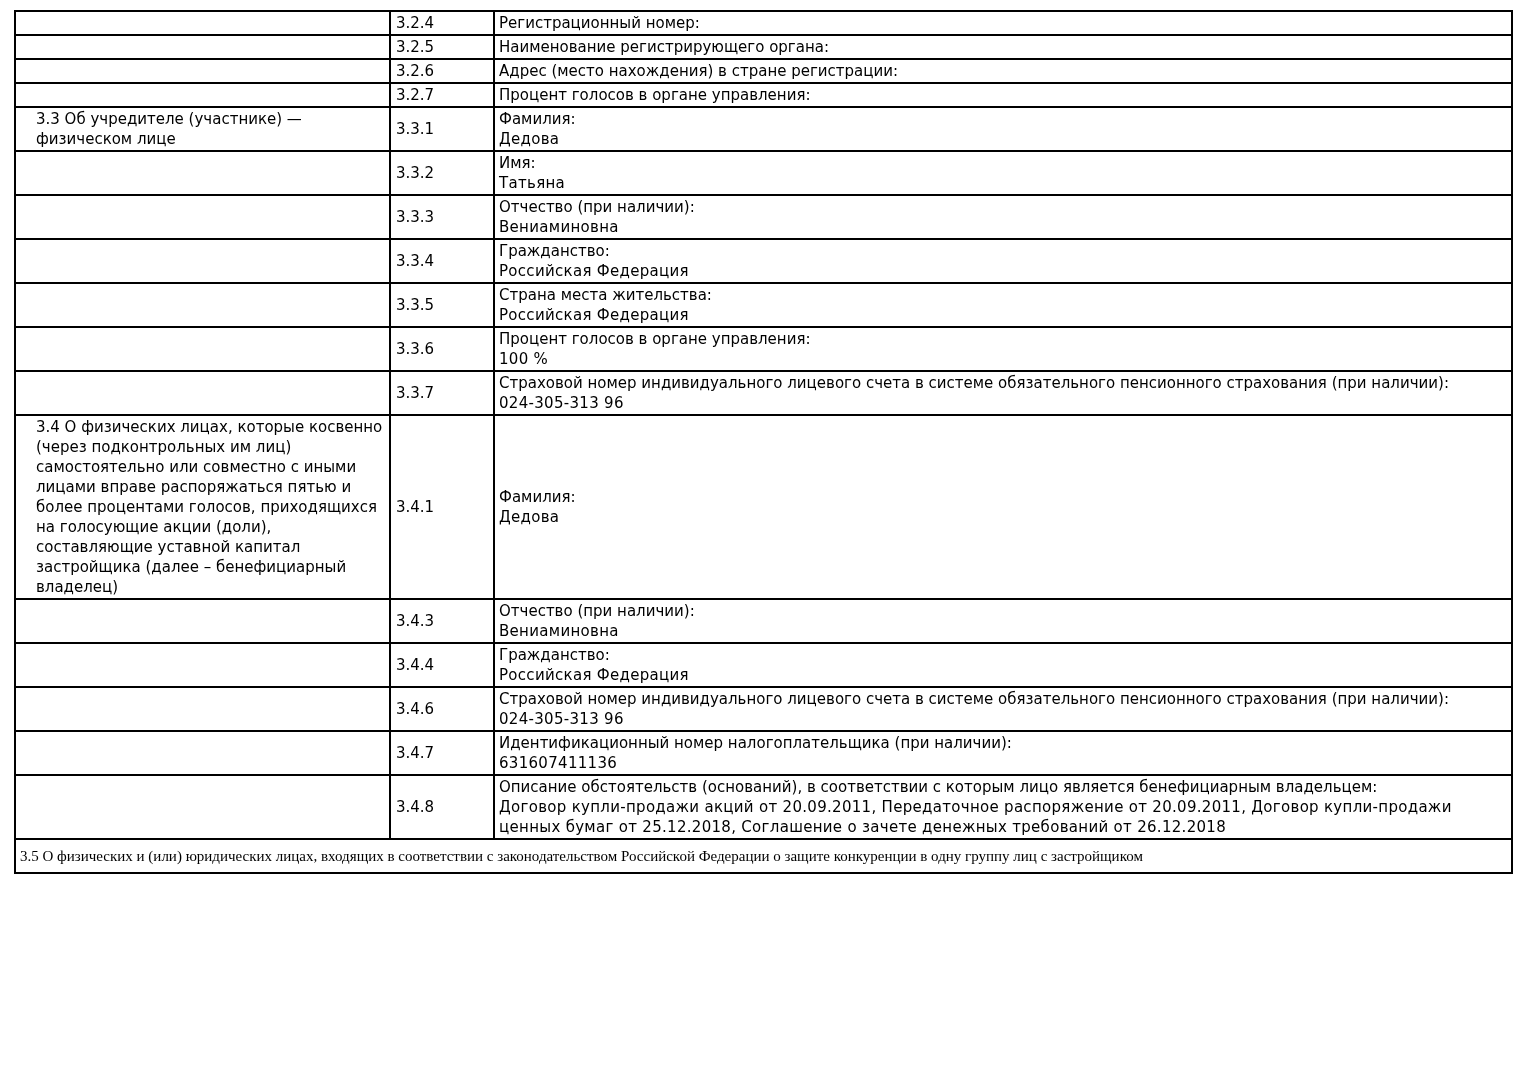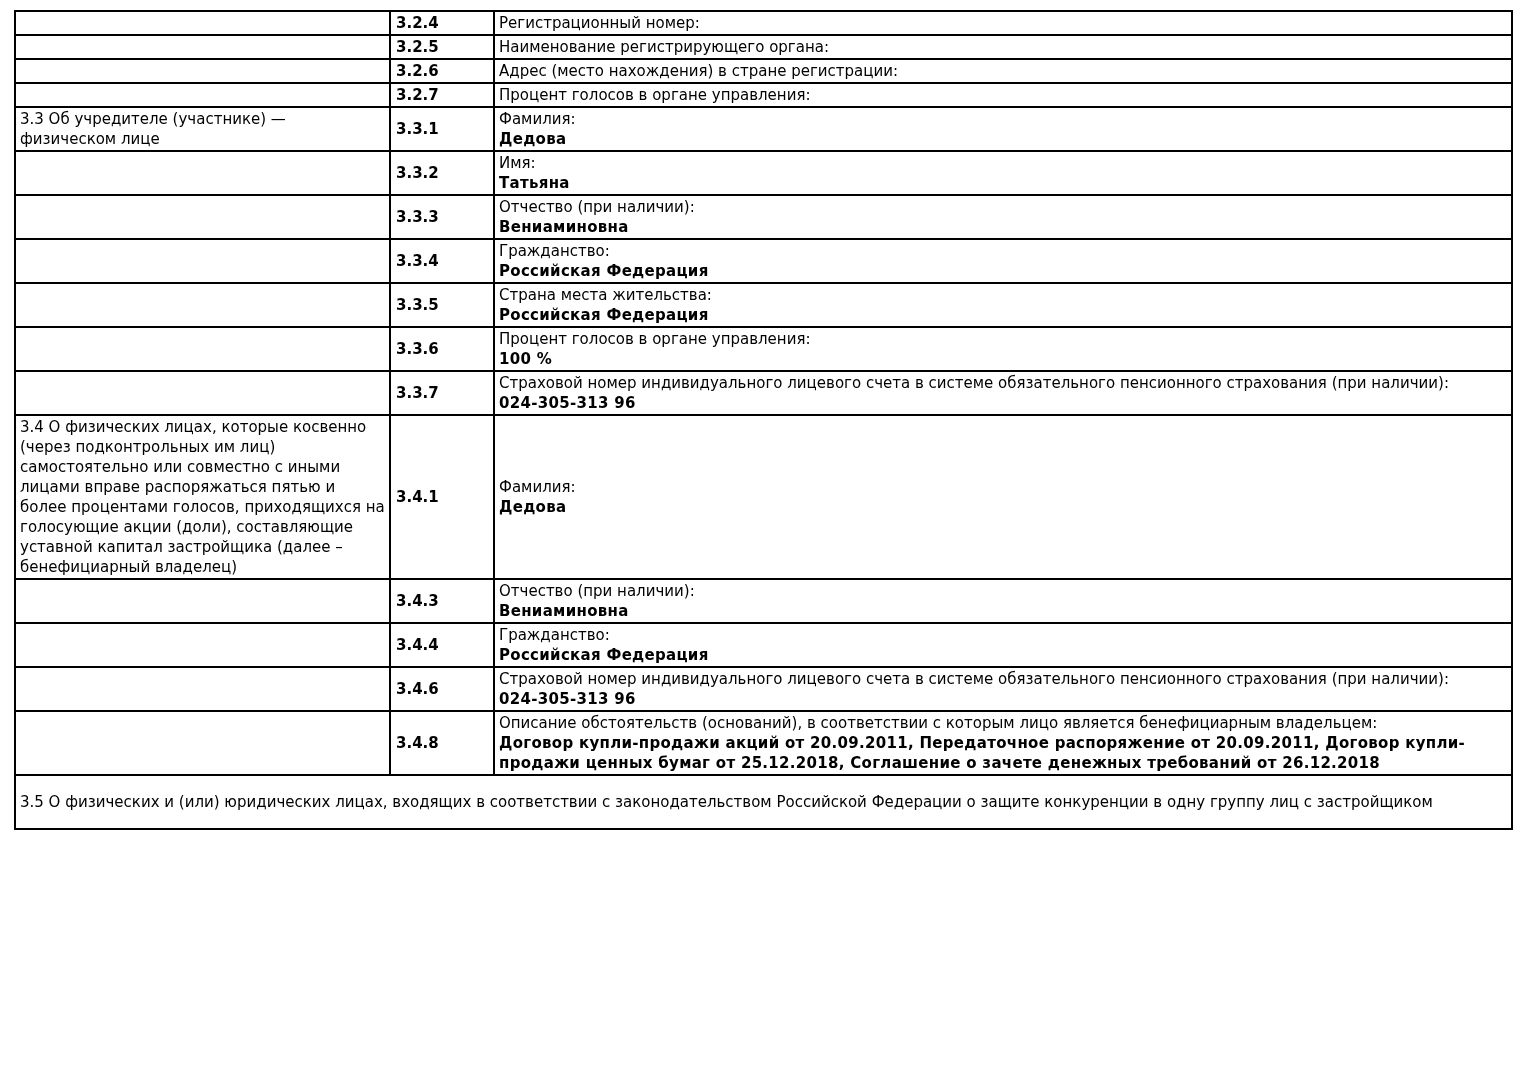--- a/index.html
+++ b/index.html
@@ -35,7 +35,6 @@
   }
   td.col-num {
     padding-left: 5px;
-    font-weight: bold;
   }
   td.col-content .value {
     font-weight: bold;

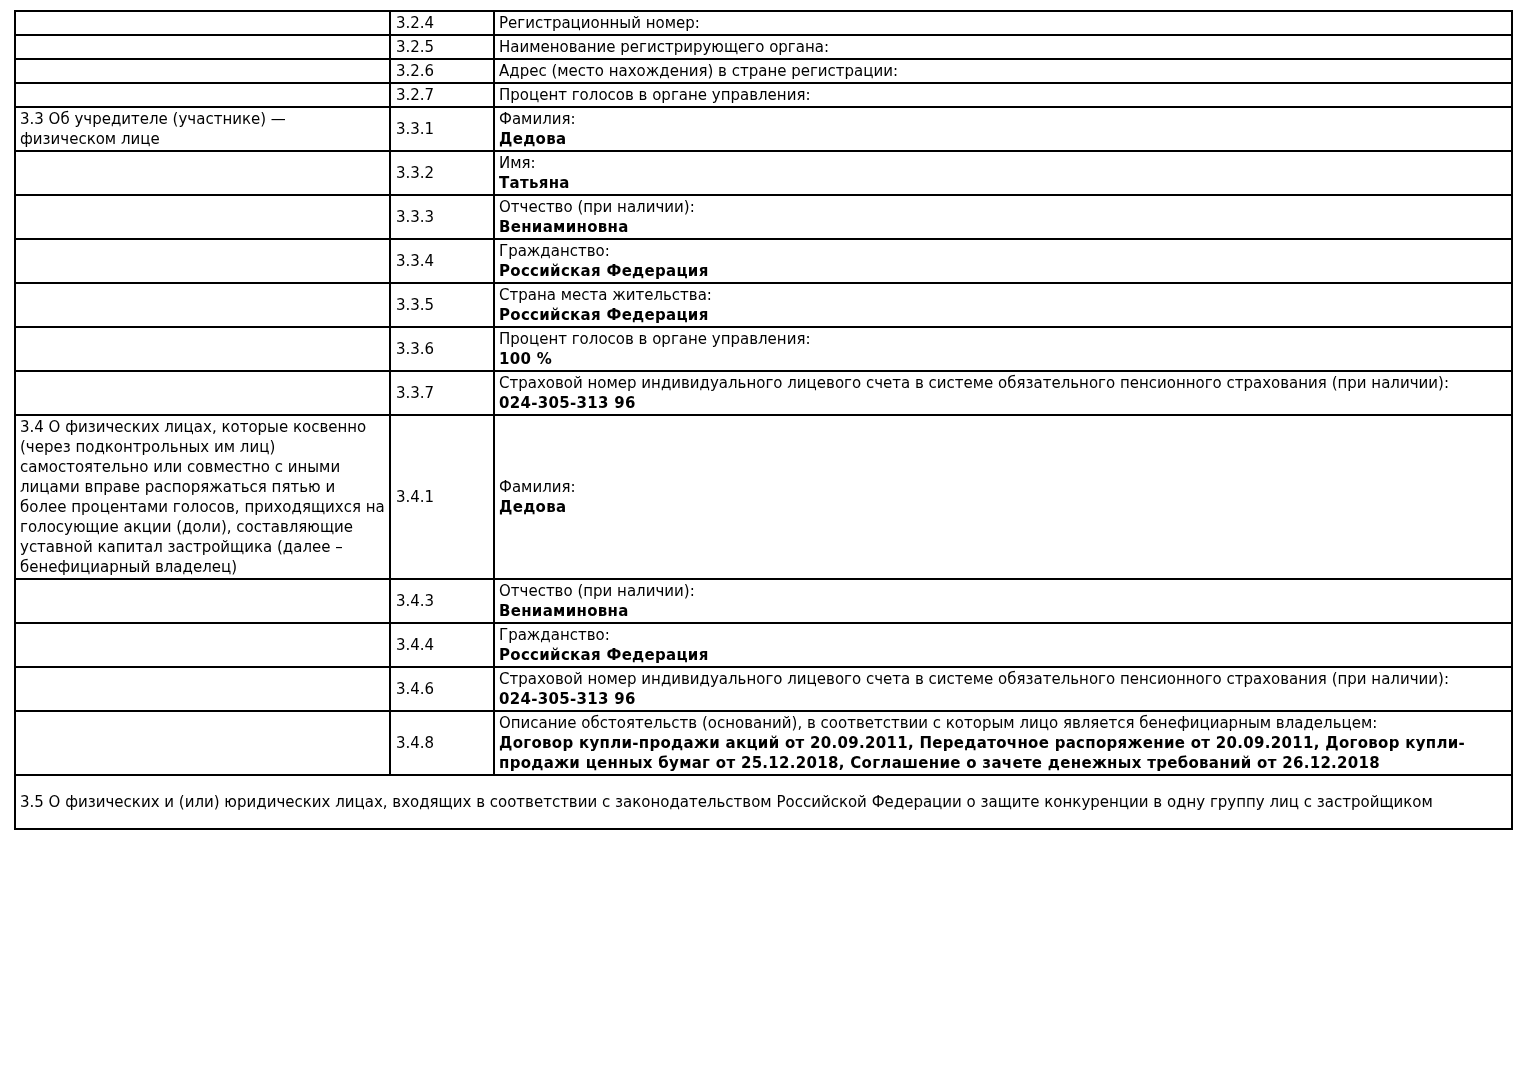--- a/index.html
+++ b/index.html
@@ -31,7 +31,7 @@
   }
   td.col-section {
     vertical-align: top;
-    padding-left: 4px;
+    padding-left: 20px;
   }
   td.col-num {
     padding-left: 5px;

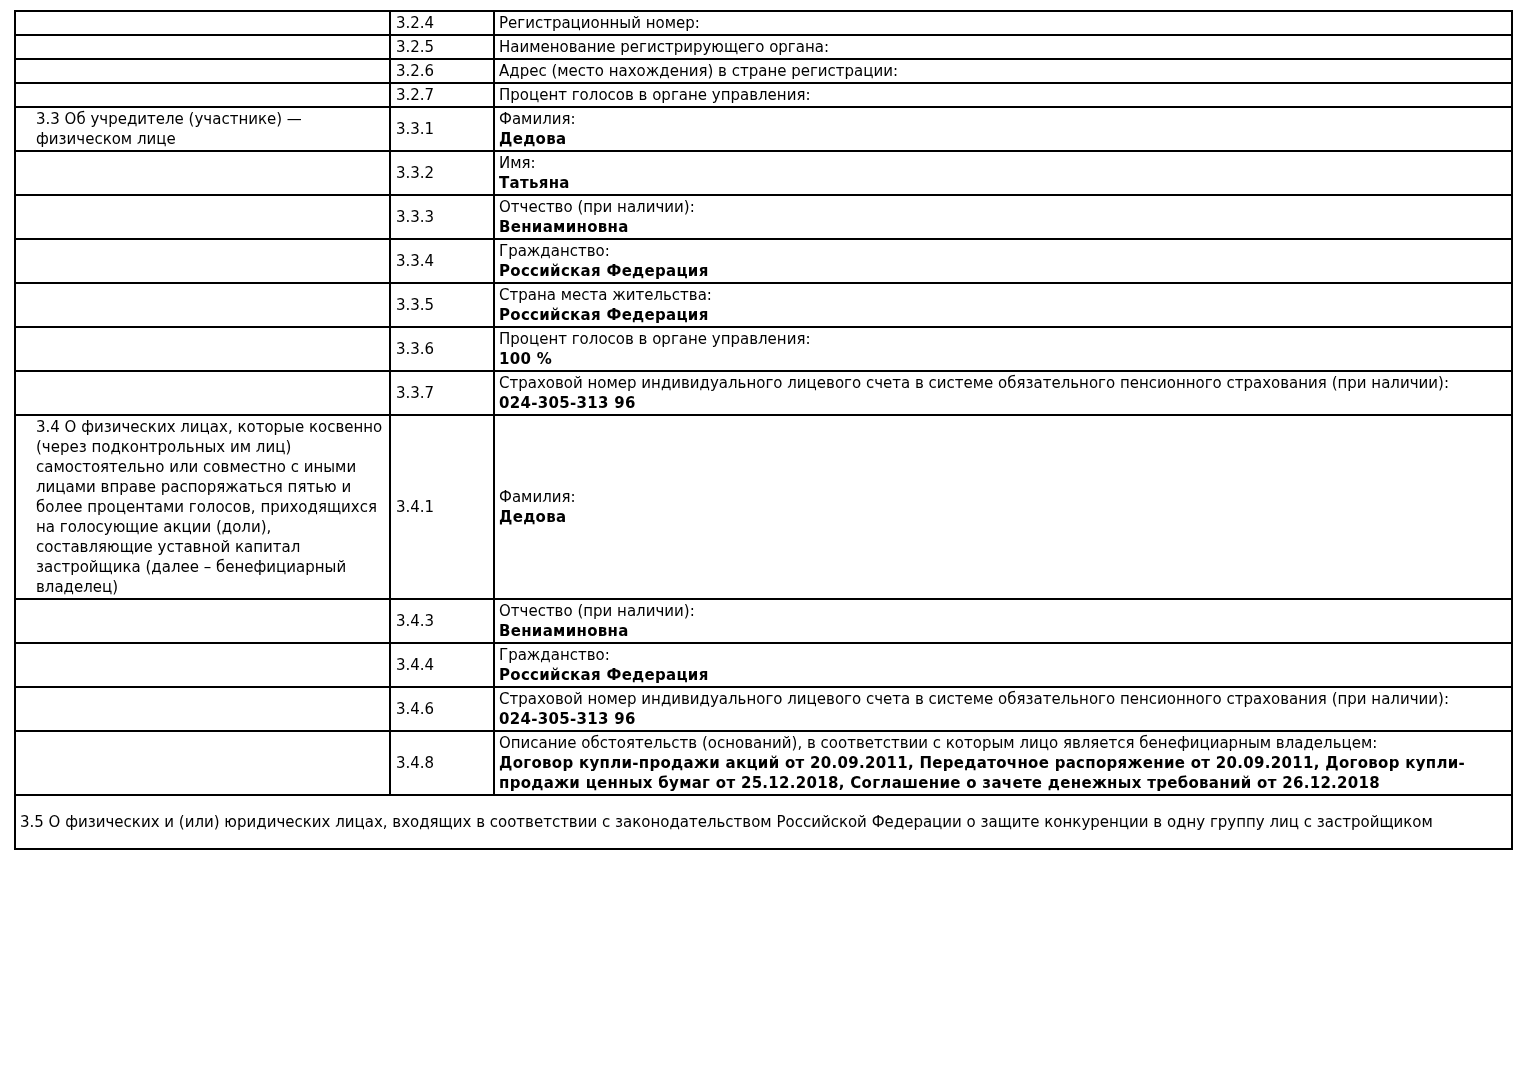--- a/index.html
+++ b/index.html
@@ -37,7 +37,7 @@
     padding-left: 5px;
   }
   td.col-content .value {
-    font-weight: bold;
+    font-weight: normal;
     letter-spacing: 0.3px;
   }
   td.footer-cell {

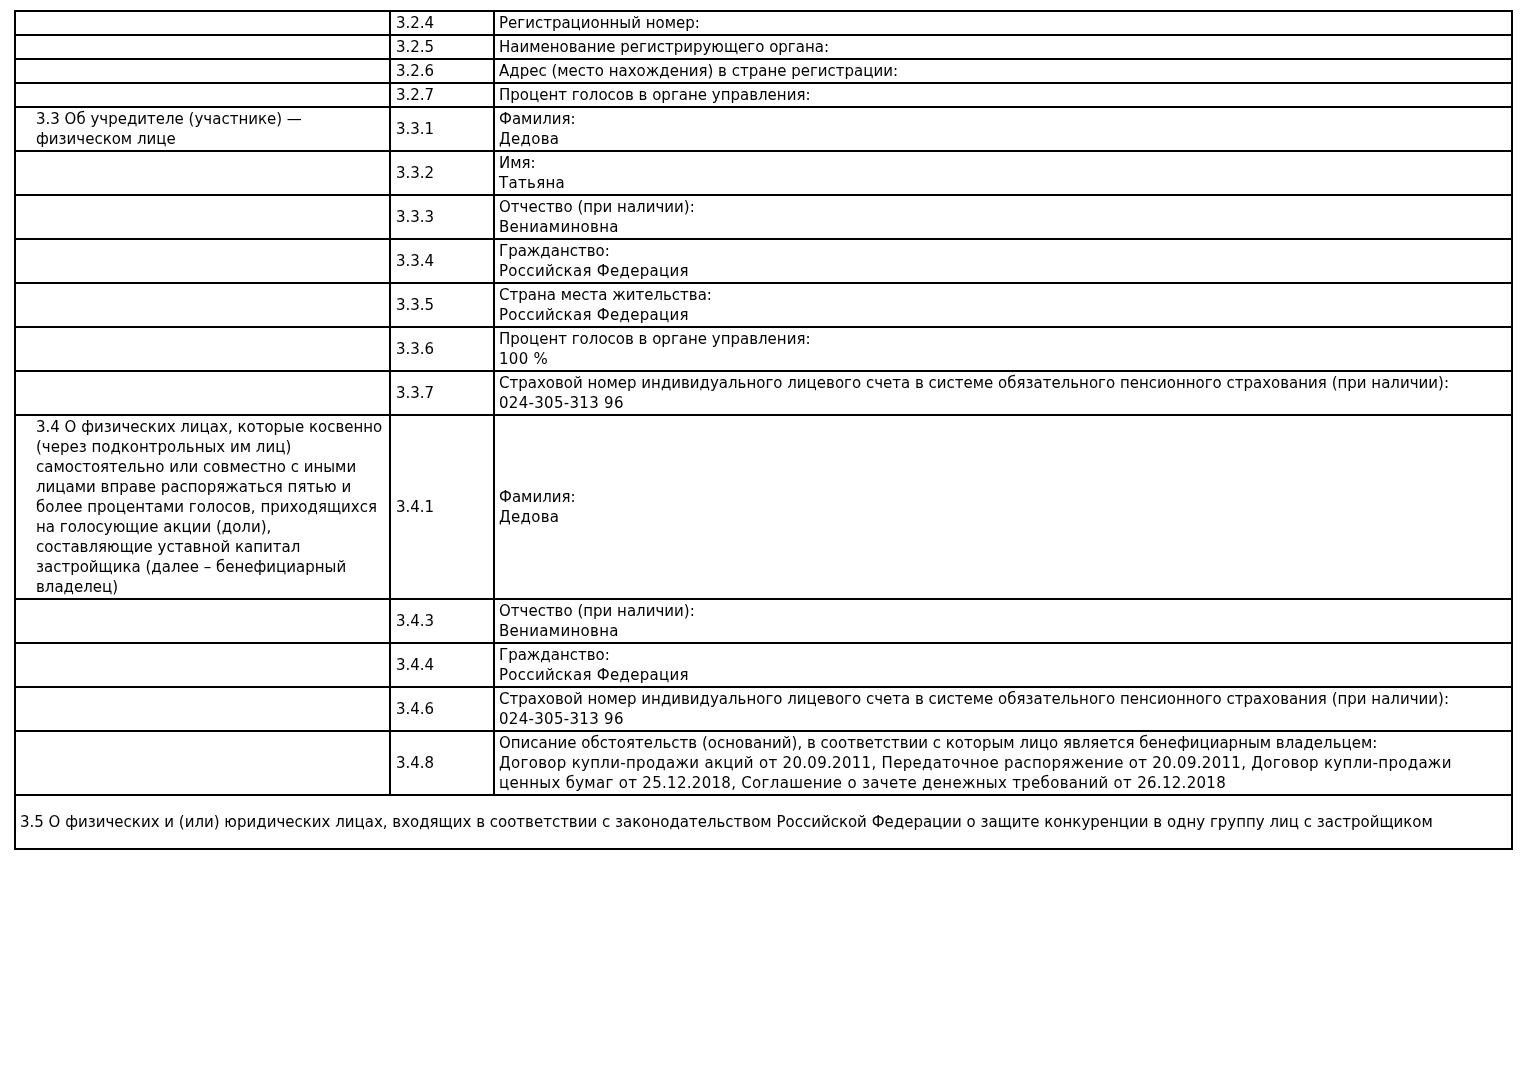--- a/index.html
+++ b/index.html
@@ -174,6 +174,14 @@
       </tr>
       <tr>
         <td class="col-section"></td>
+        <td class="col-num">3.4.7</td>
+        <td class="col-content">
+          <div class="label">Идентификационный номер налогоплательщика (при наличии):</div>
+          <div class="value">631607411136</div>
+        </td>
+      </tr>
+      <tr>
+        <td class="col-section"></td>
         <td class="col-num">3.4.8</td>
         <td class="col-content">
           <div class="label">Описание обстоятельств (оснований), в соответствии с которым лицо является бенефициарным владельцем:</div>

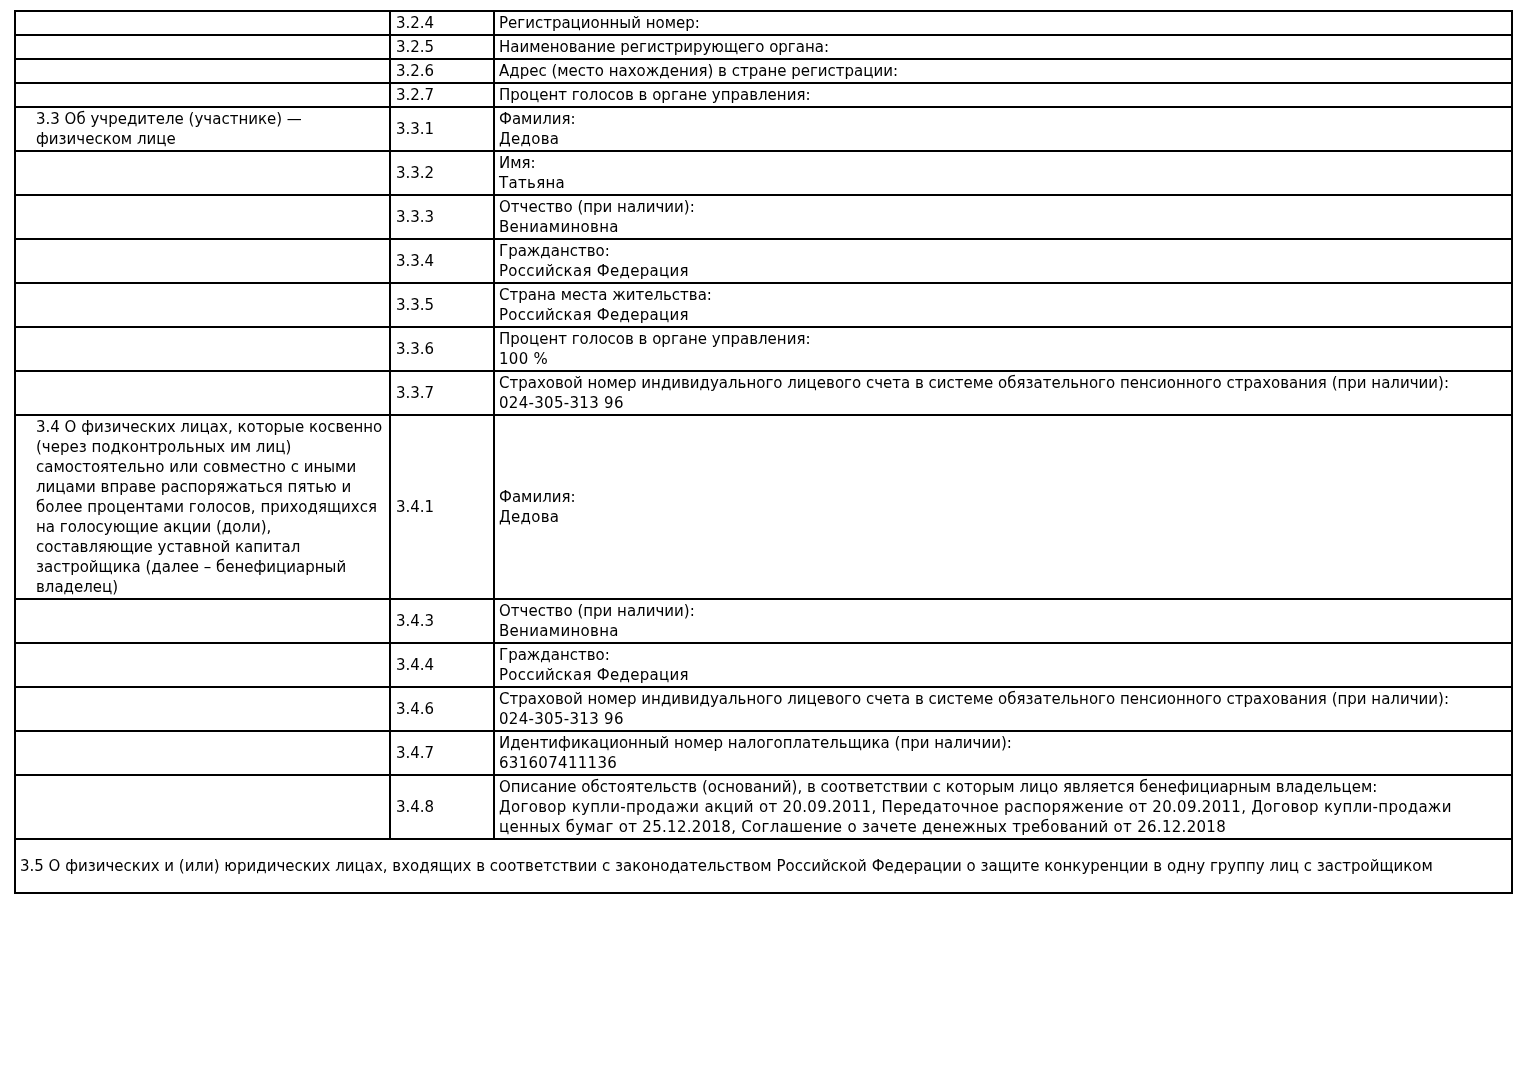--- a/index.html
+++ b/index.html
@@ -41,9 +41,10 @@
     letter-spacing: 0.3px;
   }
   td.footer-cell {
-    padding: 16px 4px;
+    padding: 6px 4px;
     white-space: nowrap;
     overflow: hidden;
+    font-family: Liberation Serif, serif;
   }
 </style>
 </head>

